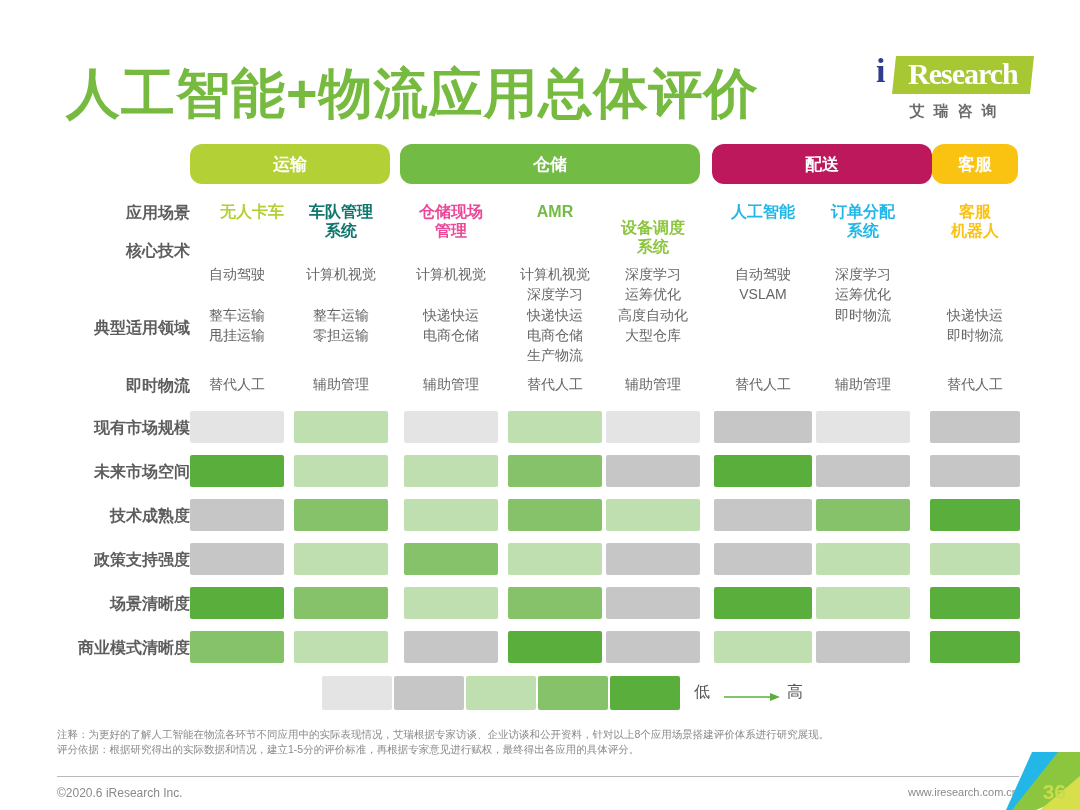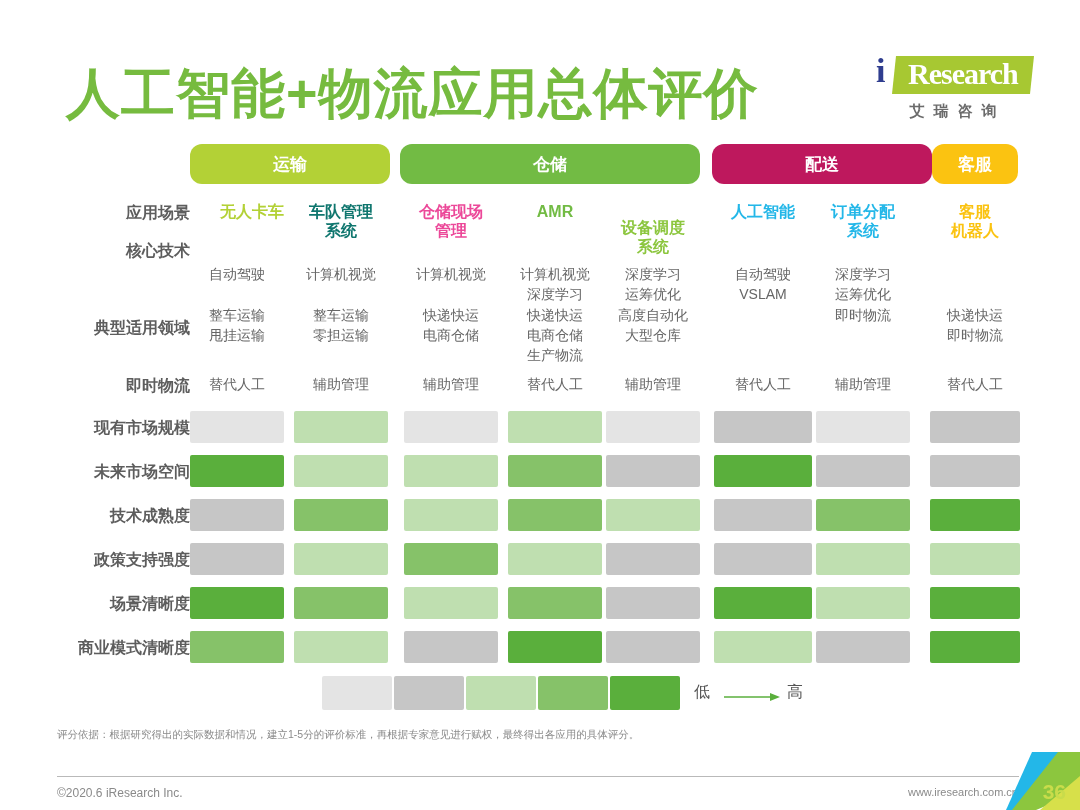--- a/index.html
+++ b/index.html
@@ -203,6 +203,7 @@
   </svg>
 
   <div class="note">
+    <div>注释：为更好的了解人工智能在物流各环节不同应用中的实际表现情况，艾瑞根据专家访谈、企业访谈和公开资料，针对以上8个应用场景搭建评价体系进行研究展现。</div>
     <div>评分依据：根据研究得出的实际数据和情况，建立1-5分的评价标准，再根据专家意见进行赋权，最终得出各应用的具体评分。</div>
   </div>
   <div class="note-rule"></div>

